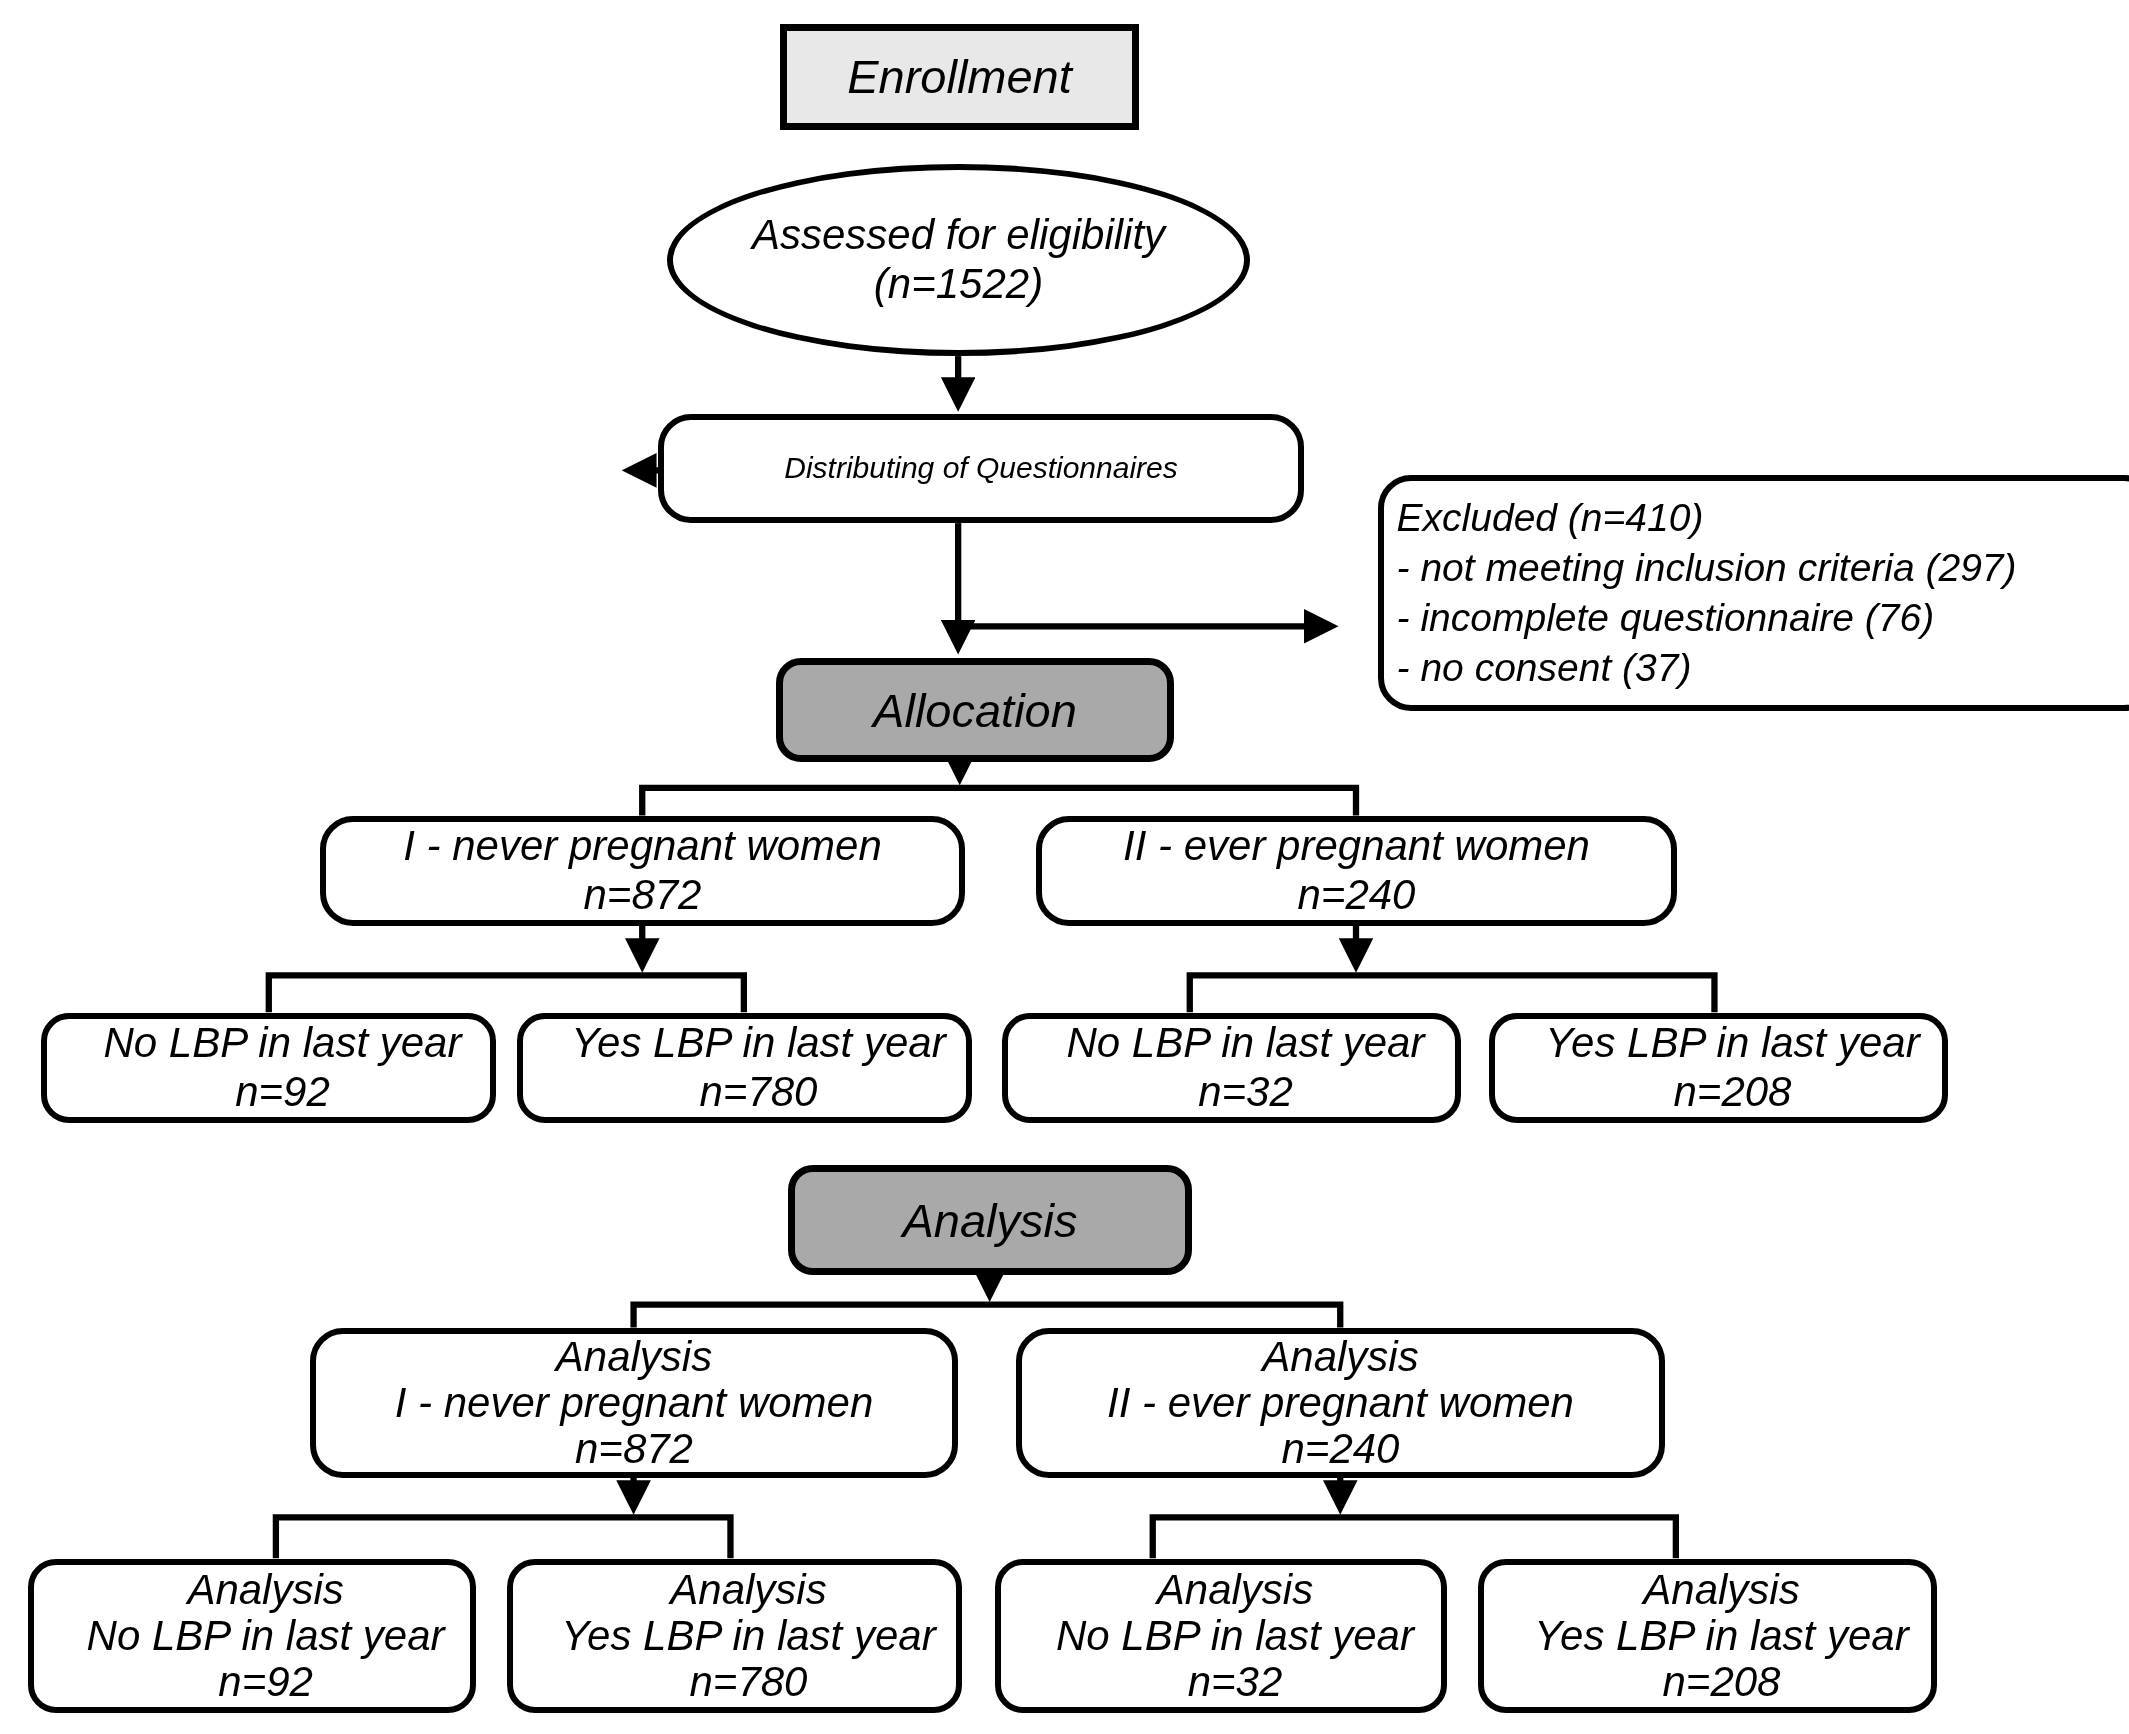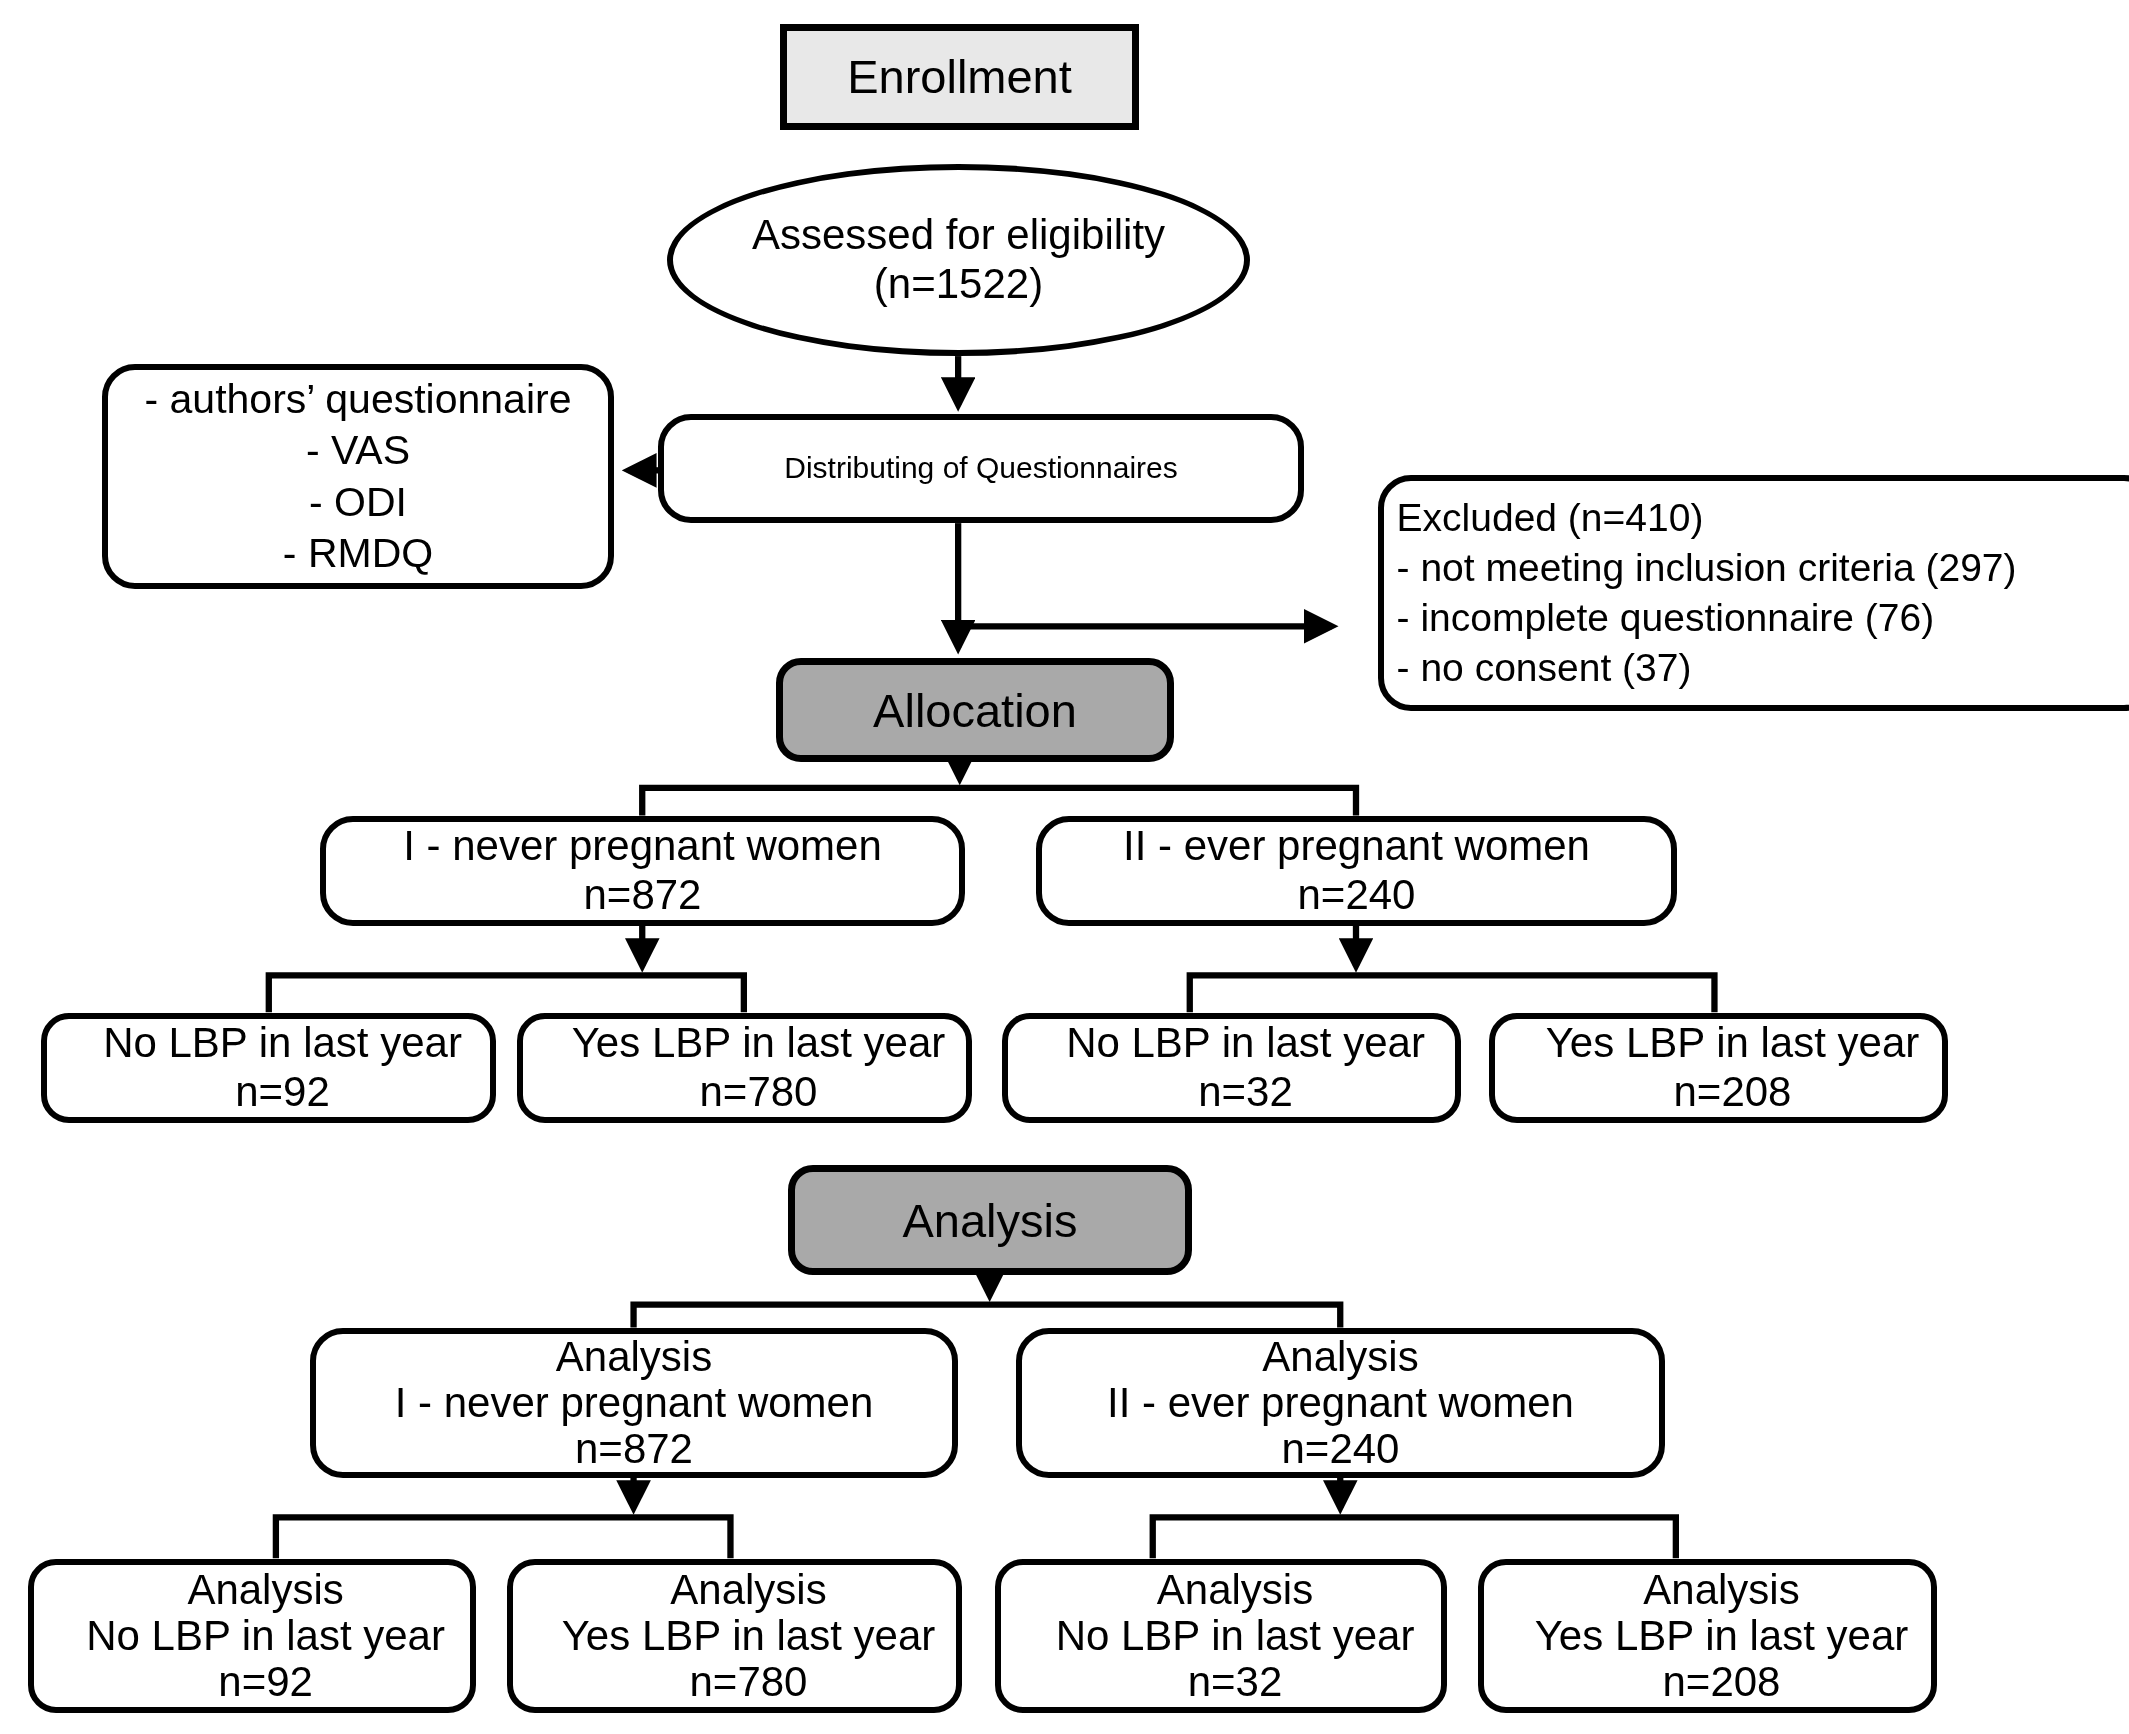--- a/index.html
+++ b/index.html
@@ -10,7 +10,7 @@
     color: #000000;
     overflow: hidden;
   }
-  #diagram { position: relative; width: 2129px; height: 1462px; }
+  #diagram { position: relative; width: 2129px; height: 1462px; font-style: italic; }
   #connectors { position: absolute; left: 0; top: 0; width: 2129px; height: 1734px; }
 
   .node {

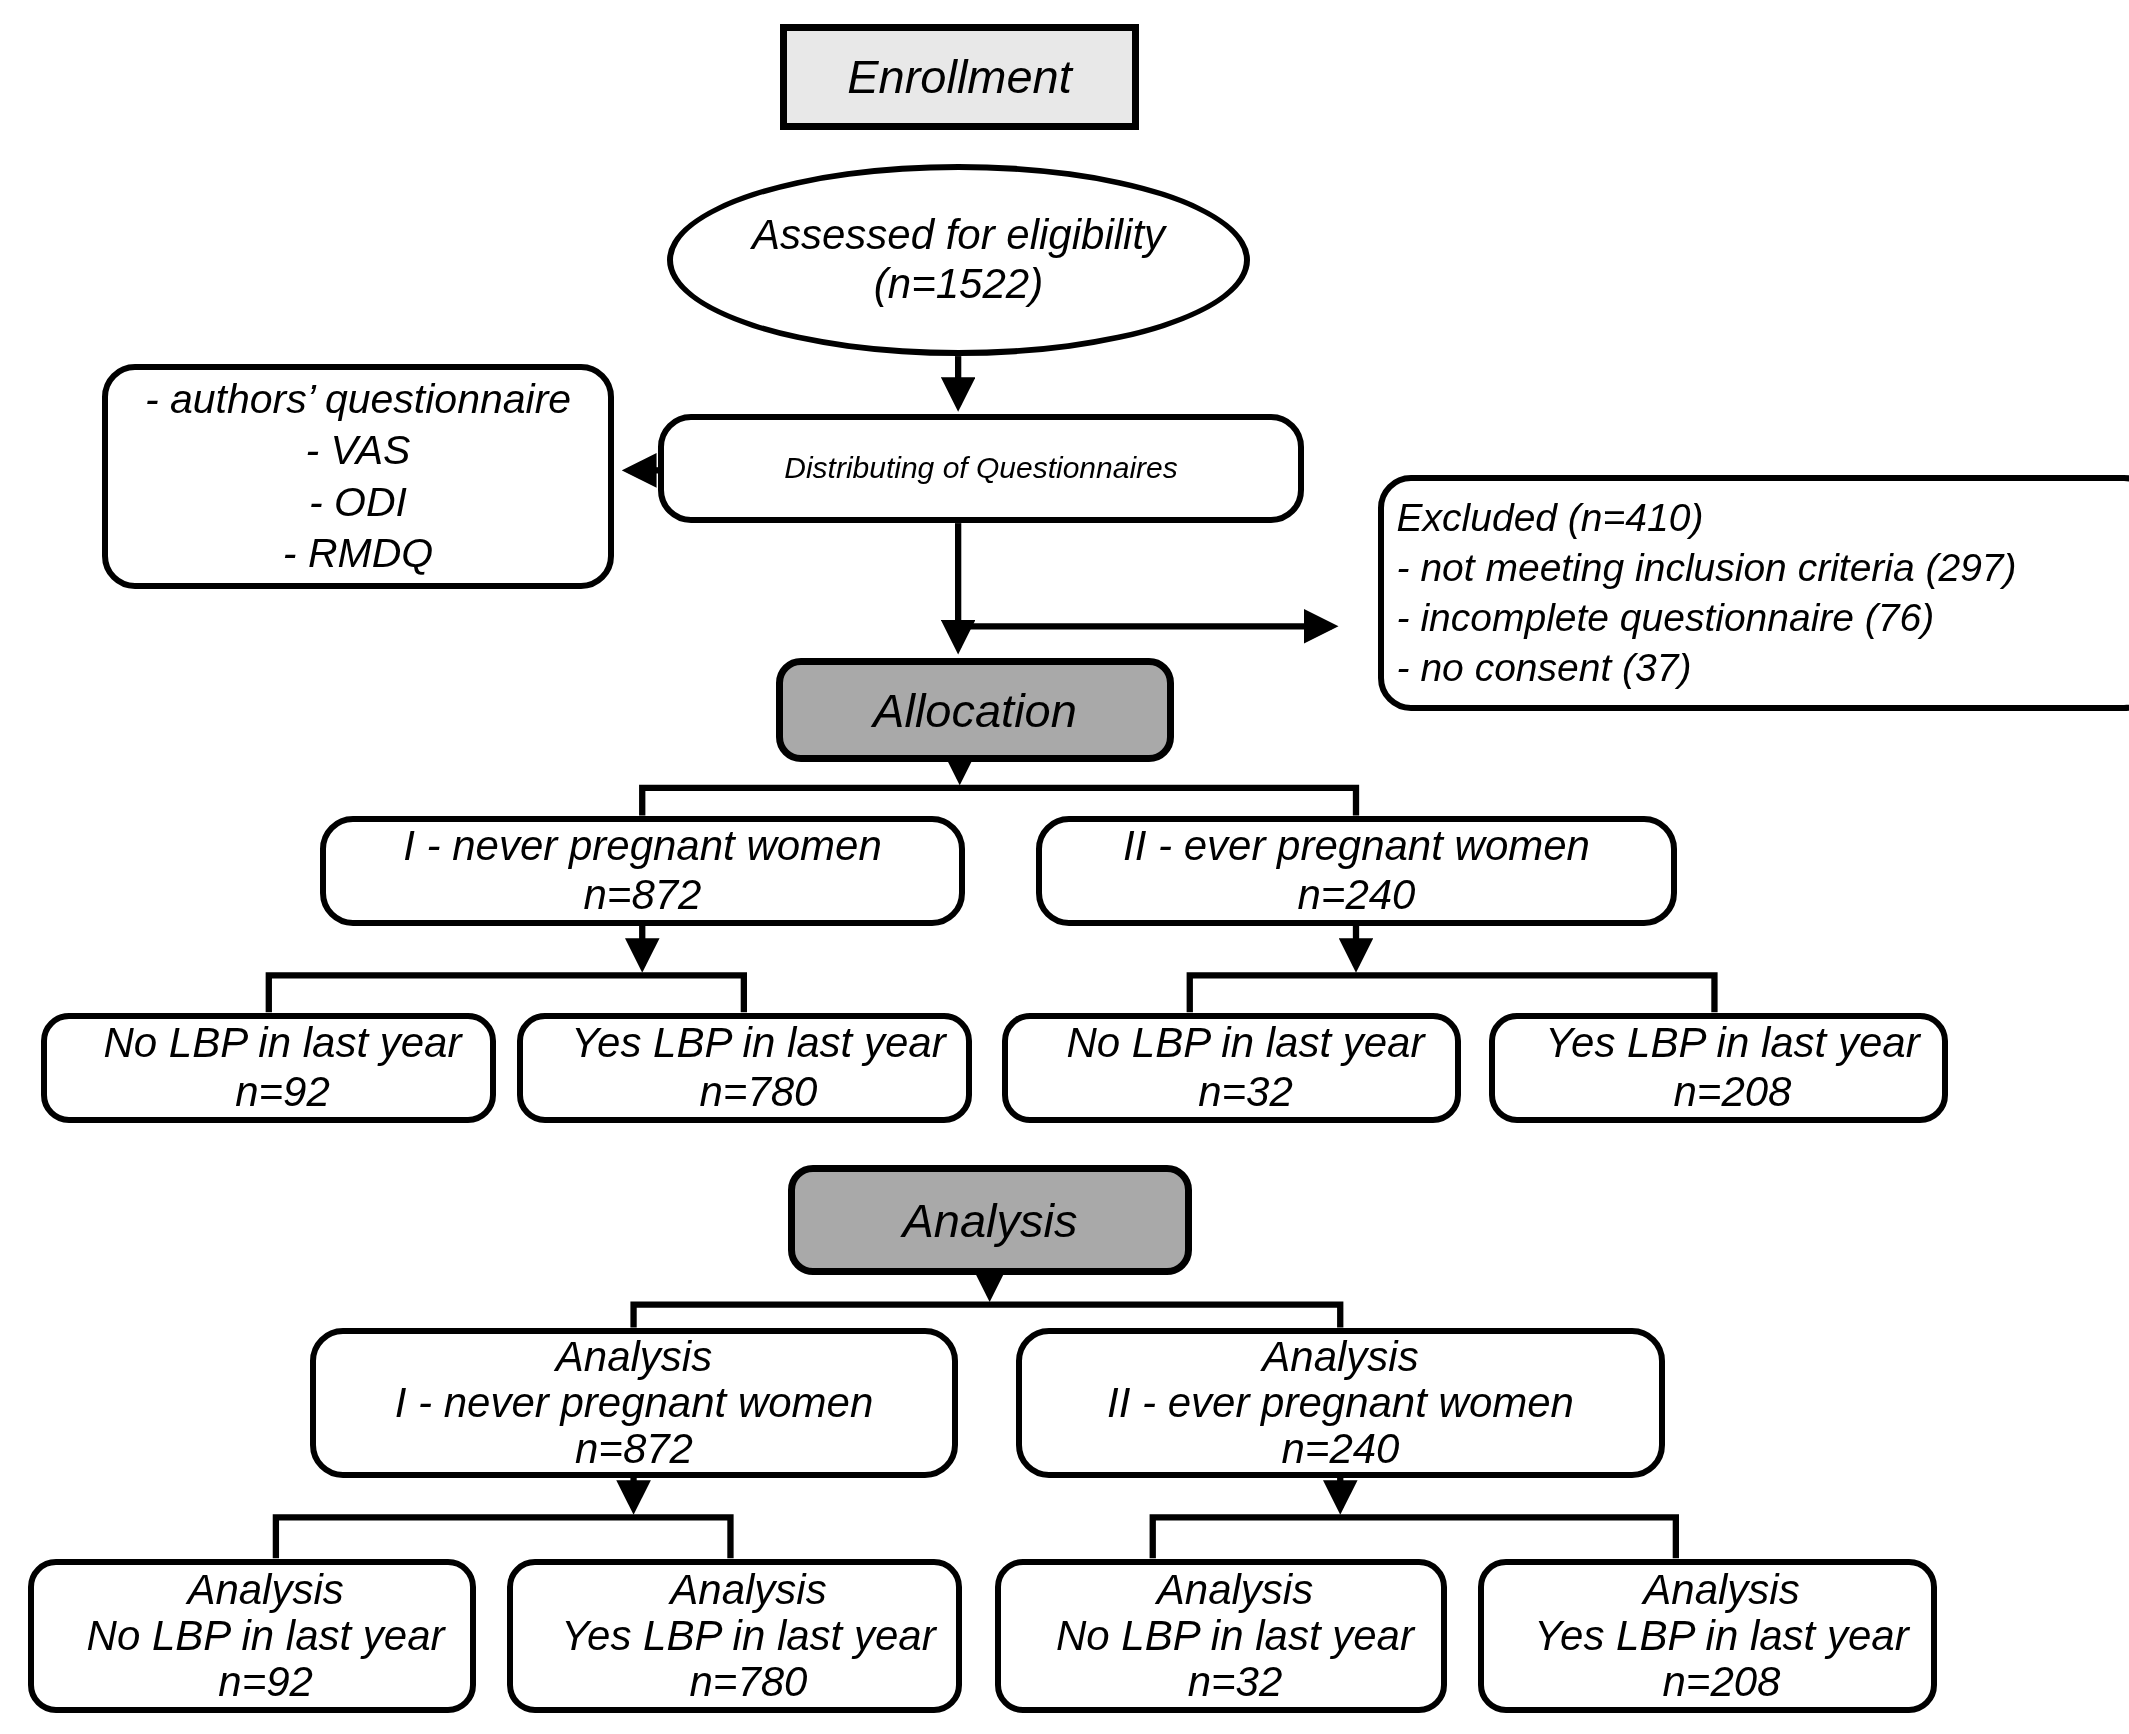--- a/index.html
+++ b/index.html
@@ -134,12 +134,6 @@
     <div>(n=1522)</div>
   </div>
 
-  <div class="node" id="n-questionnaires">
-    <div>- authors’ questionnaire</div>
-    <div>- VAS</div>
-    <div>- ODI</div>
-    <div>- RMDQ</div>
-  </div>
 
   <div class="node" id="n-distributing">
     <div>Distributing of Questionnaires</div>

